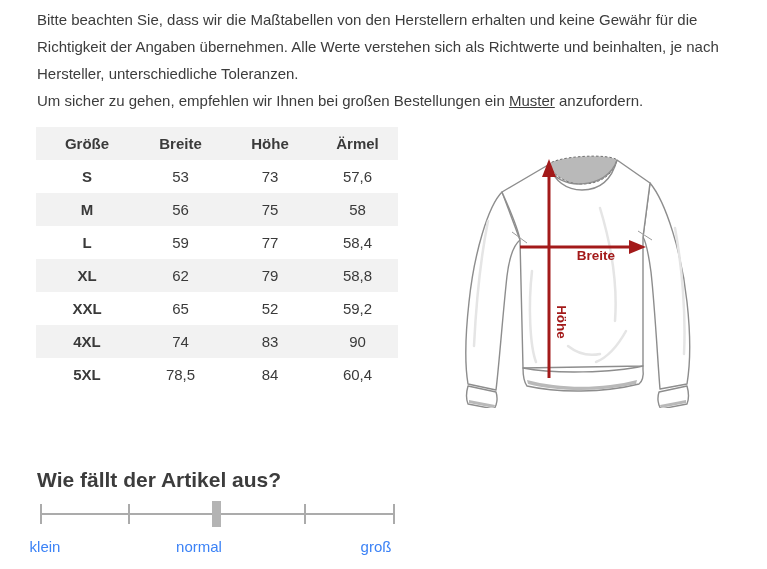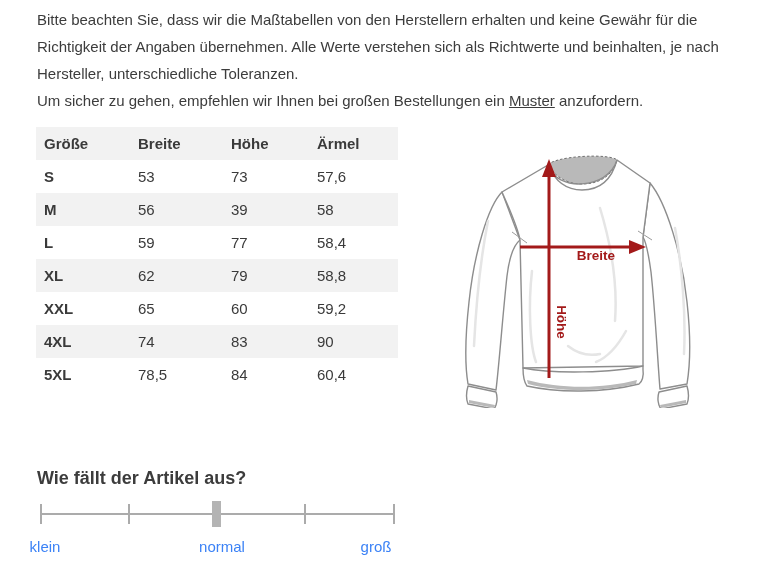--- a/index.html
+++ b/index.html
@@ -13,7 +13,7 @@
   
   table.size{position:absolute;left:36px;top:127px;width:362px;border-collapse:collapse;
              font-size:15px;color:#3a3a3a;table-layout:fixed;}
-  table.size th, table.size td{height:33px;text-align:left;padding:0 0 0 8px;vertical-align:middle;}
+  table.size th, table.size td{height:33px;text-align:center;padding:0 0 0 8px;vertical-align:middle;}
   table.size thead tr{background:#f2f2f2;}
   table.size th{font-weight:bold;}
   table.size tbody tr:nth-child(even){background:#f2f2f2;}

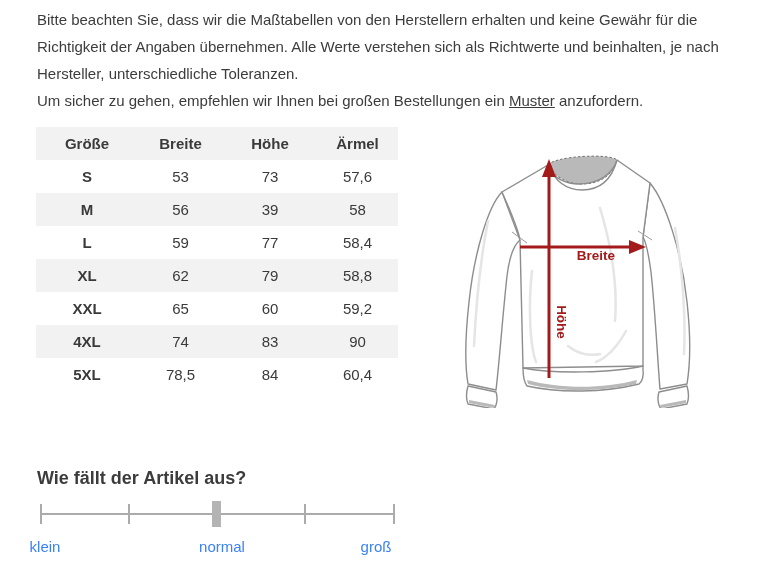--- a/index.html
+++ b/index.html
@@ -64,7 +64,7 @@
         <tr>
           <td>M</td>
           <td>56</td>
-          <td>39</td>
+          <td>75</td>
           <td>58</td>
         </tr>
         <tr>

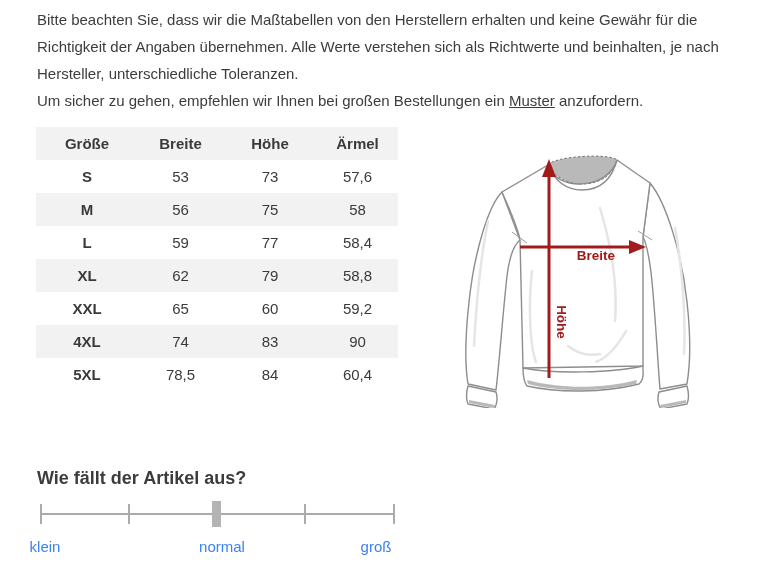--- a/index.html
+++ b/index.html
@@ -82,7 +82,7 @@
         <tr>
           <td>XXL</td>
           <td>65</td>
-          <td>60</td>
+          <td>52</td>
           <td>59,2</td>
         </tr>
         <tr>

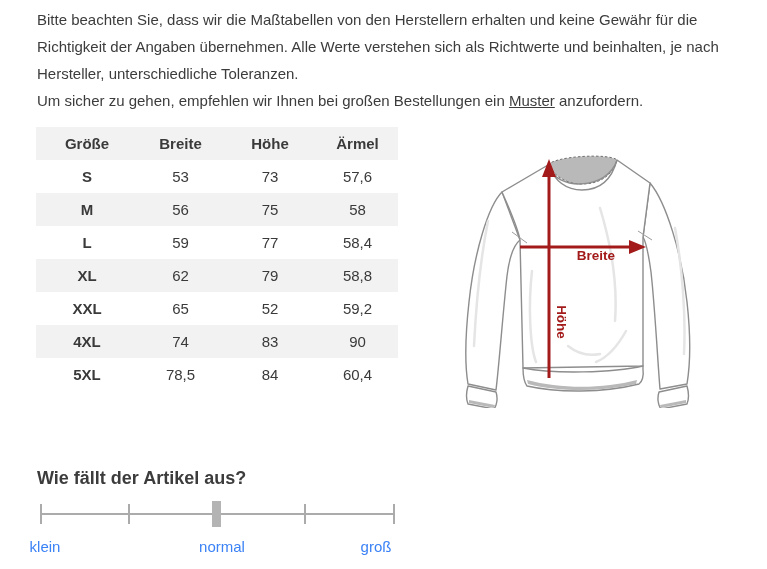--- a/index.html
+++ b/index.html
@@ -23,7 +23,7 @@
   .sweater{position:absolute;left:448px;top:146px;width:260px;height:262px;}
 
   
-  .fit-heading{position:absolute;left:37px;top:468px;font-size:18px;font-weight:bold;color:#3c3c3c;}
+  .fit-heading{position:absolute;left:37px;top:468px;font-size:21px;font-weight:bold;color:#3c3c3c;}
   .slider{position:absolute;left:40px;top:513px;width:355px;height:2px;background:#ababab;}
   .slider .tick{position:absolute;top:-9px;width:2px;height:20px;background:#ababab;}
   .slider .handle{position:absolute;top:-12px;width:9px;height:26px;background:#b4b4b4;}

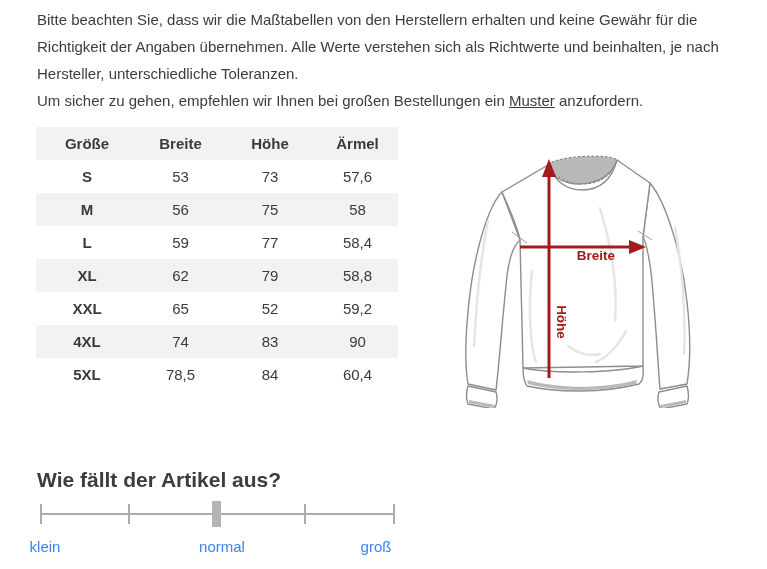--- a/index.html
+++ b/index.html
@@ -161,7 +161,7 @@
     <div class="handle" style="left:172px"></div>
   </div>
   <span class="slider-label" style="left:45px">klein</span>
-  <span class="slider-label" style="left:222px">normal</span>
+  <span class="slider-label" style="left:199px">normal</span>
   <span class="slider-label" style="left:376px">groß</span>
 
 </div>

